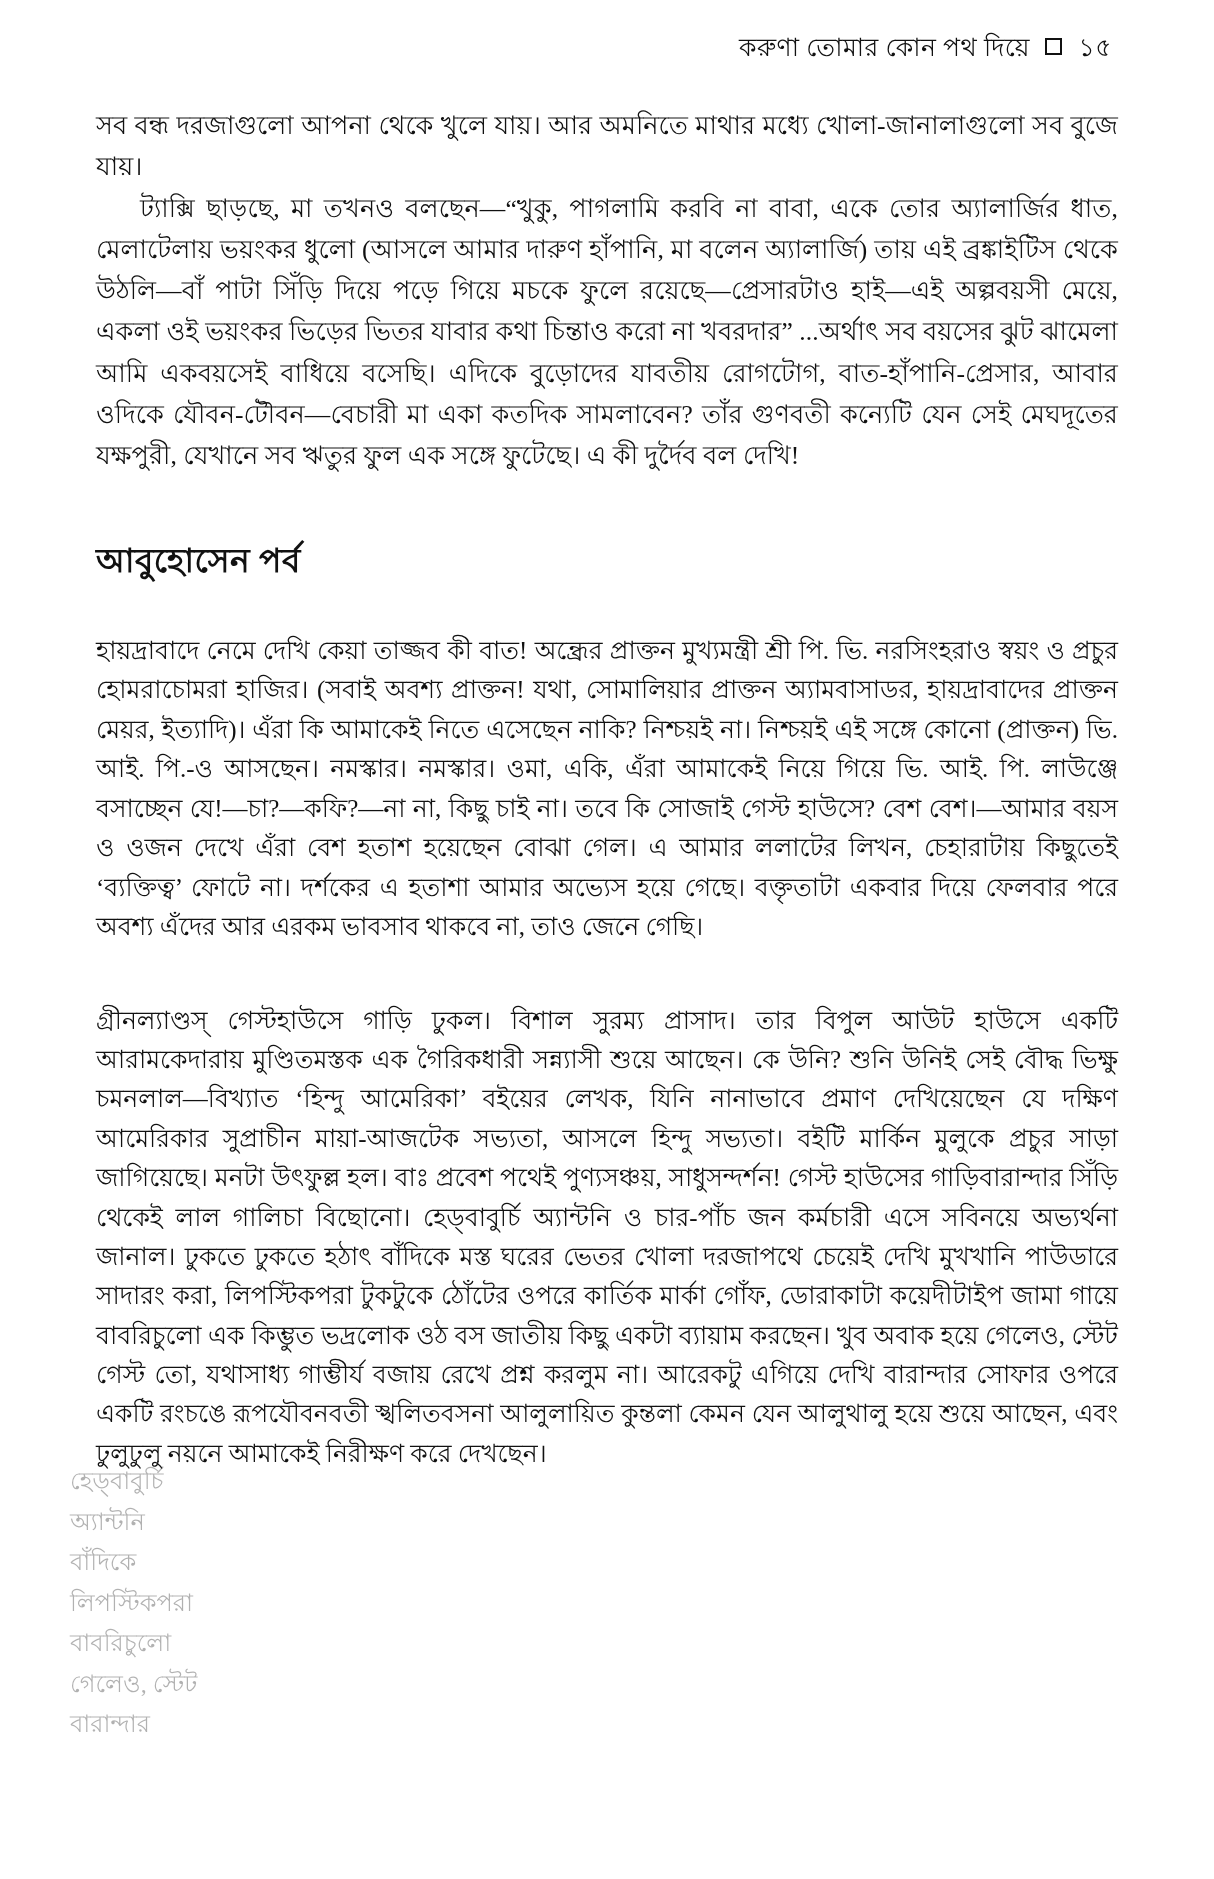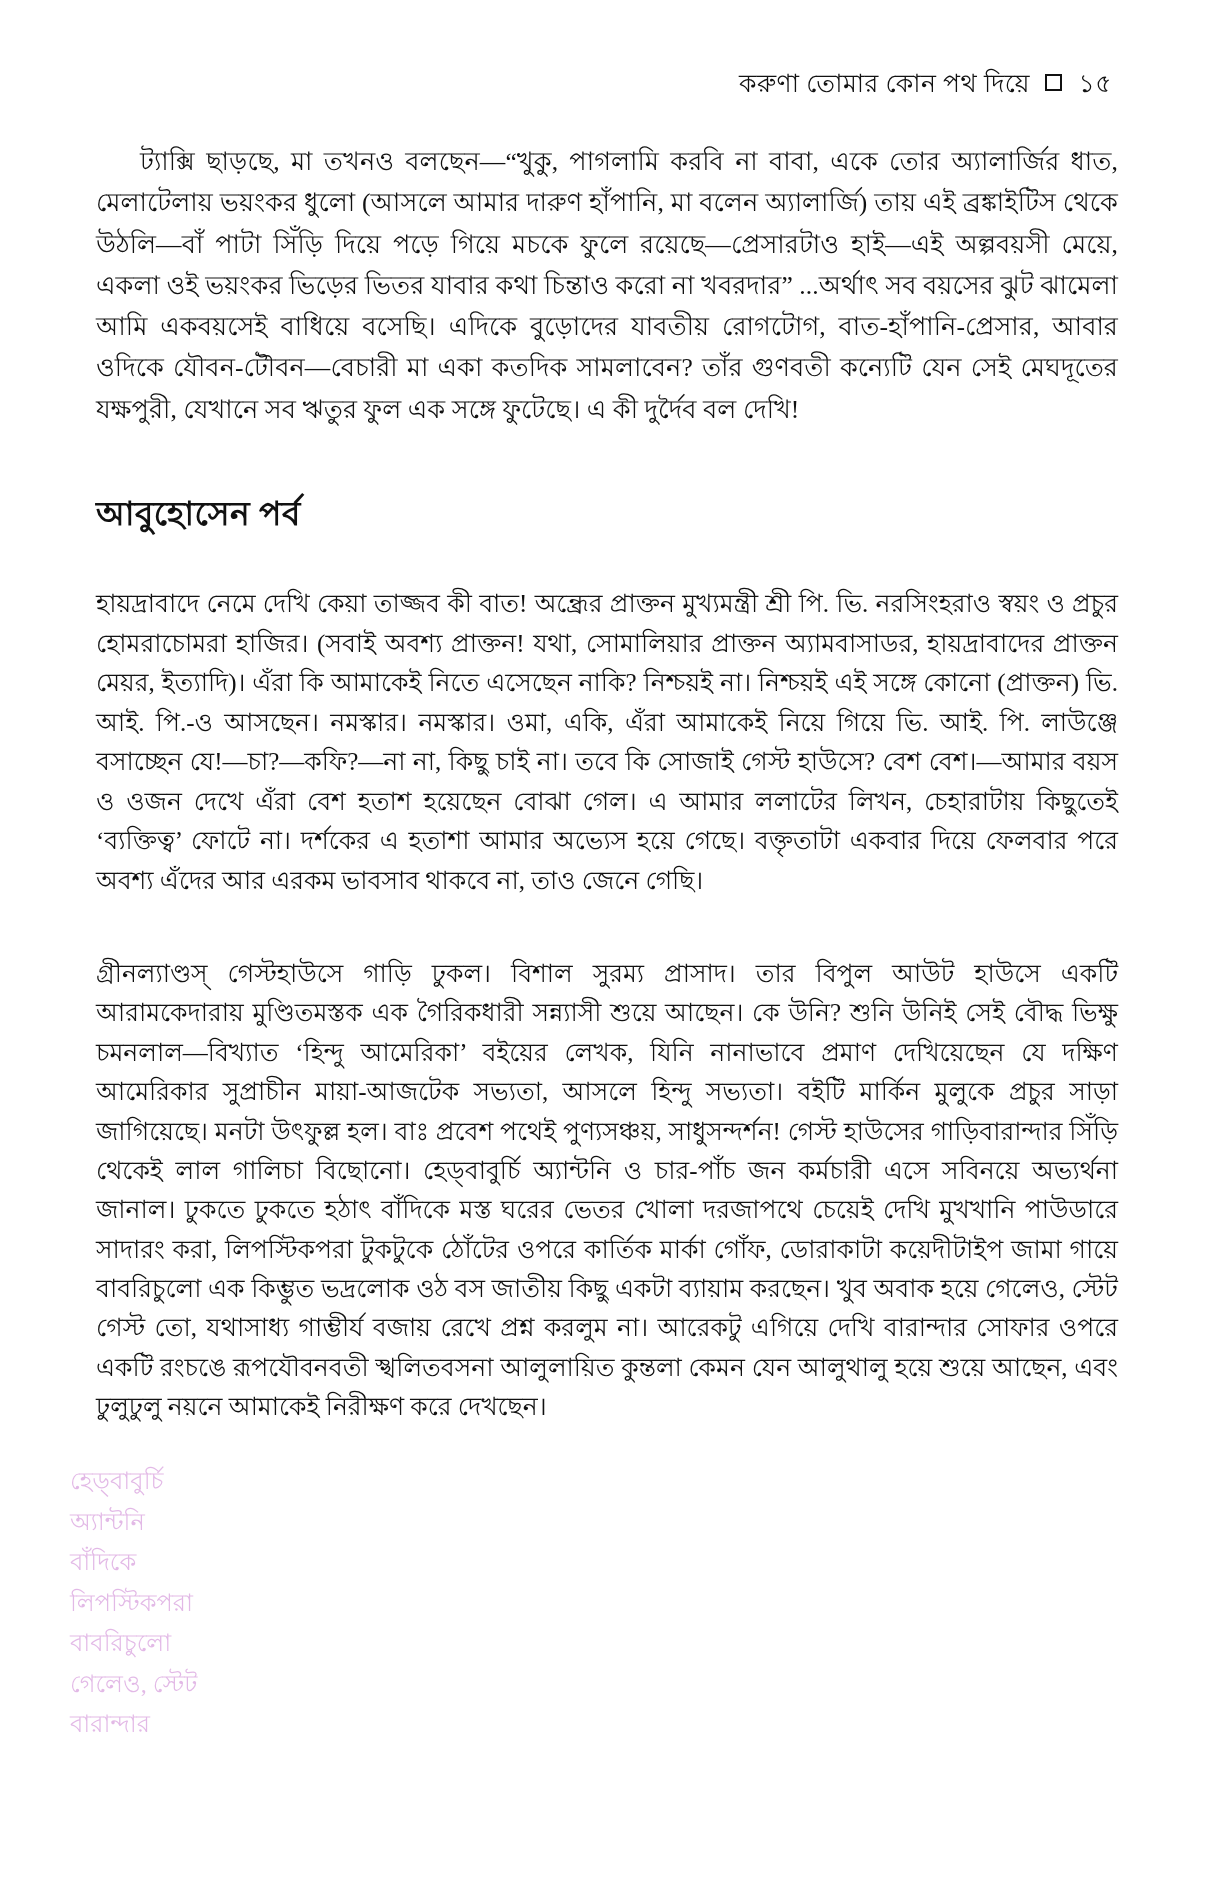--- a/index.html
+++ b/index.html
@@ -19,7 +19,7 @@
     width: 1214px;
     height: 1879px;
     box-sizing: border-box;
-    padding: 64px 96px 40px 96px;
+    padding: 28px 96px 40px 96px;
     position: relative;
   }
   .running-head {

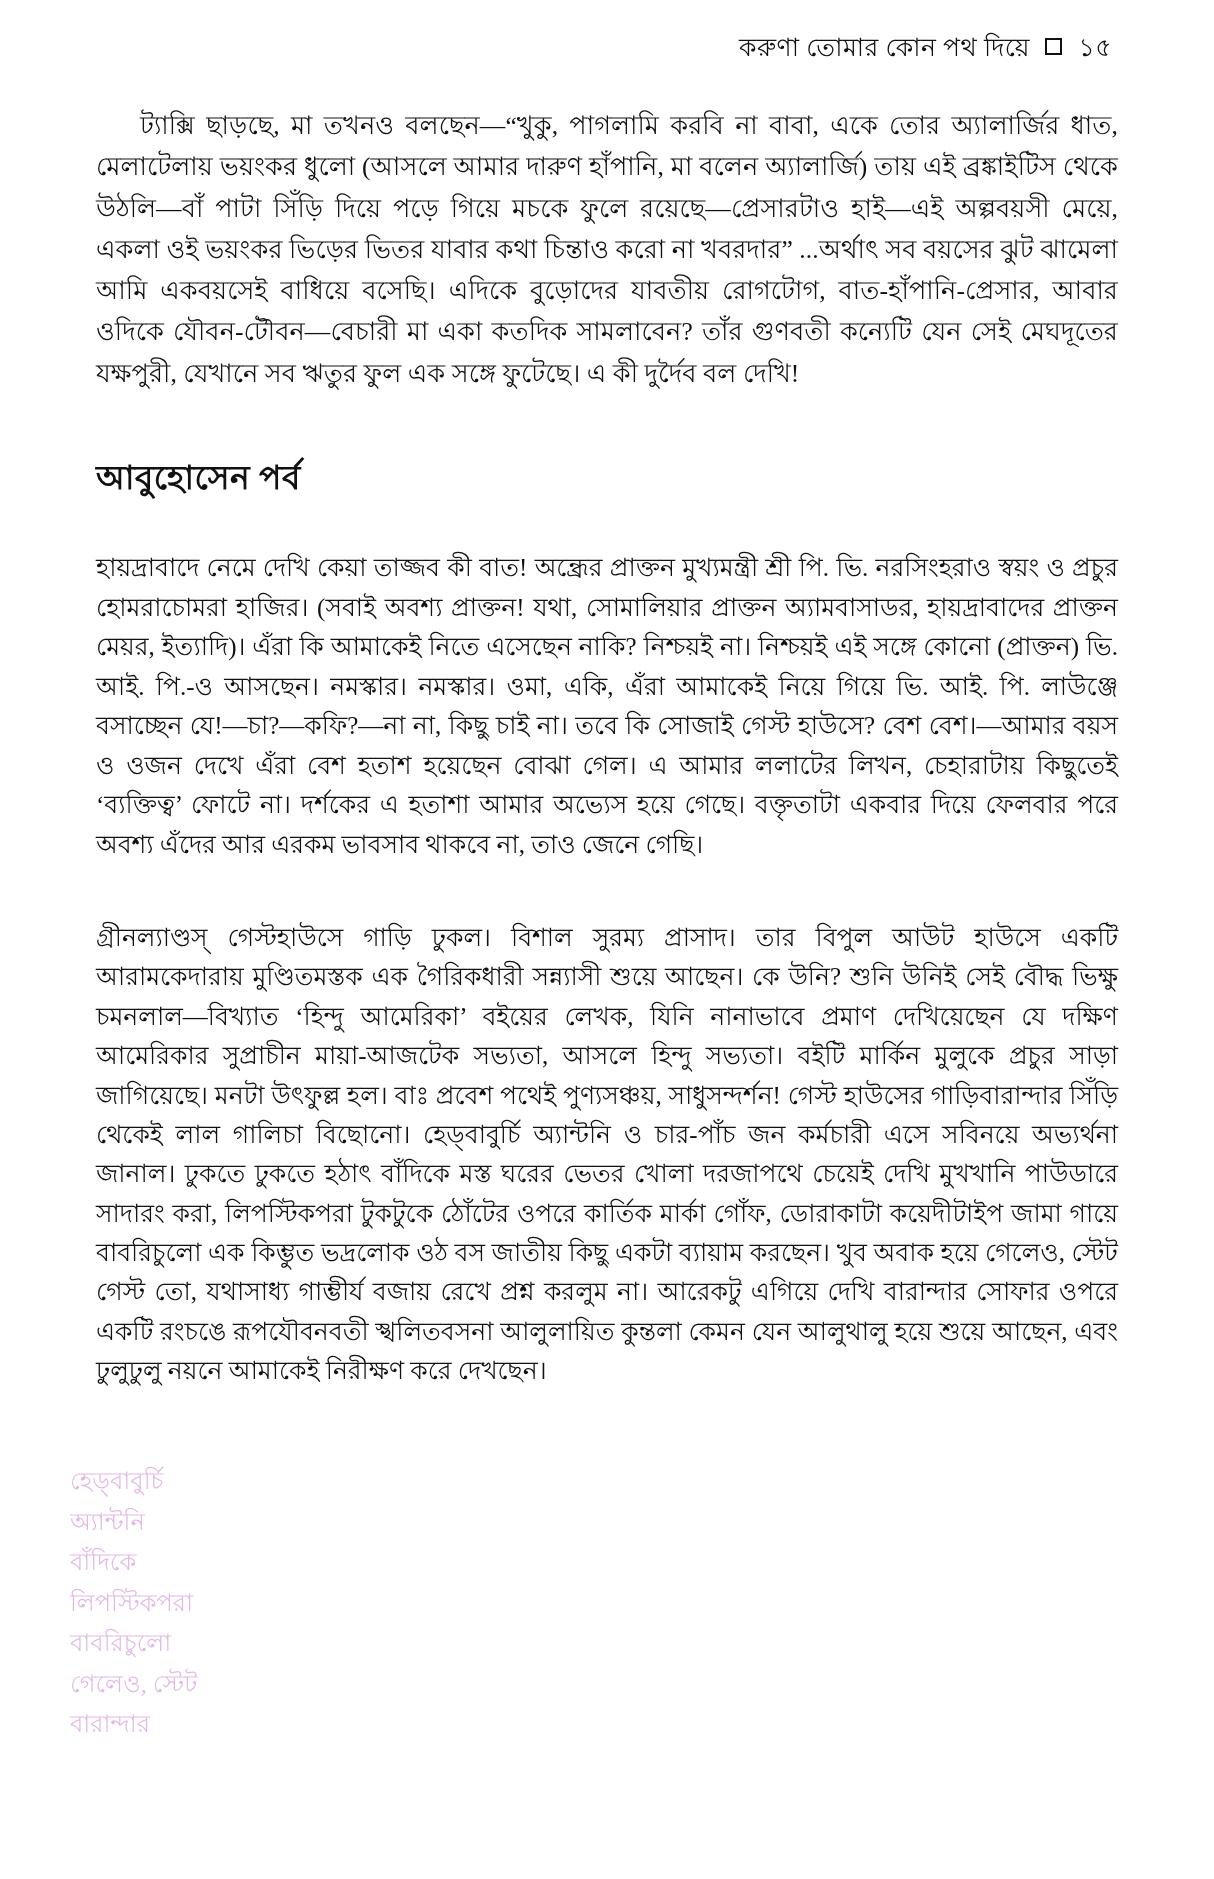--- a/index.html
+++ b/index.html
@@ -97,6 +97,7 @@
   </div>
 
   <div class="block-top">
+    <p>সব বন্ধ দরজাগুলো আপনা থেকে খুলে যায়। আর অমনিতে মাথার মধ্যে খোলা-জানালাগুলো সব বুজে যায়।</p>
     <p class="para-indent">ট্যাক্সি ছাড়ছে, মা তখনও বলছেন—“খুকু, পাগলামি করবি না বাবা, একে তোর অ্যালার্জির ধাত, মেলাটেলায় ভয়ংকর ধুলো (আসলে আমার দারুণ হাঁপানি, মা বলেন অ্যালার্জি) তায় এই ব্রঙ্কাইটিস থেকে উঠলি—বাঁ পাটা সিঁড়ি দিয়ে পড়ে গিয়ে মচকে ফুলে রয়েছে—প্রেসারটাও হাই—এই অল্পবয়সী মেয়ে, একলা ওই ভয়ংকর ভিড়ের ভিতর যাবার কথা চিন্তাও করো না খবরদার” ...অর্থাৎ সব বয়সের ঝুট ঝামেলা আমি একবয়সেই বাধিয়ে বসেছি। এদিকে বুড়োদের যাবতীয় রোগটোগ, বাত-হাঁপানি-প্রেসার, আবার ওদিকে যৌবন-টৌবন—বেচারী মা একা কতদিক সামলাবেন? তাঁর গুণবতী কন্যেটি যেন সেই মেঘদূতের যক্ষপুরী, যেখানে সব ঋতুর ফুল এক সঙ্গে ফুটেছে। এ কী দুর্দৈব বল দেখি!</p>
   </div>
 

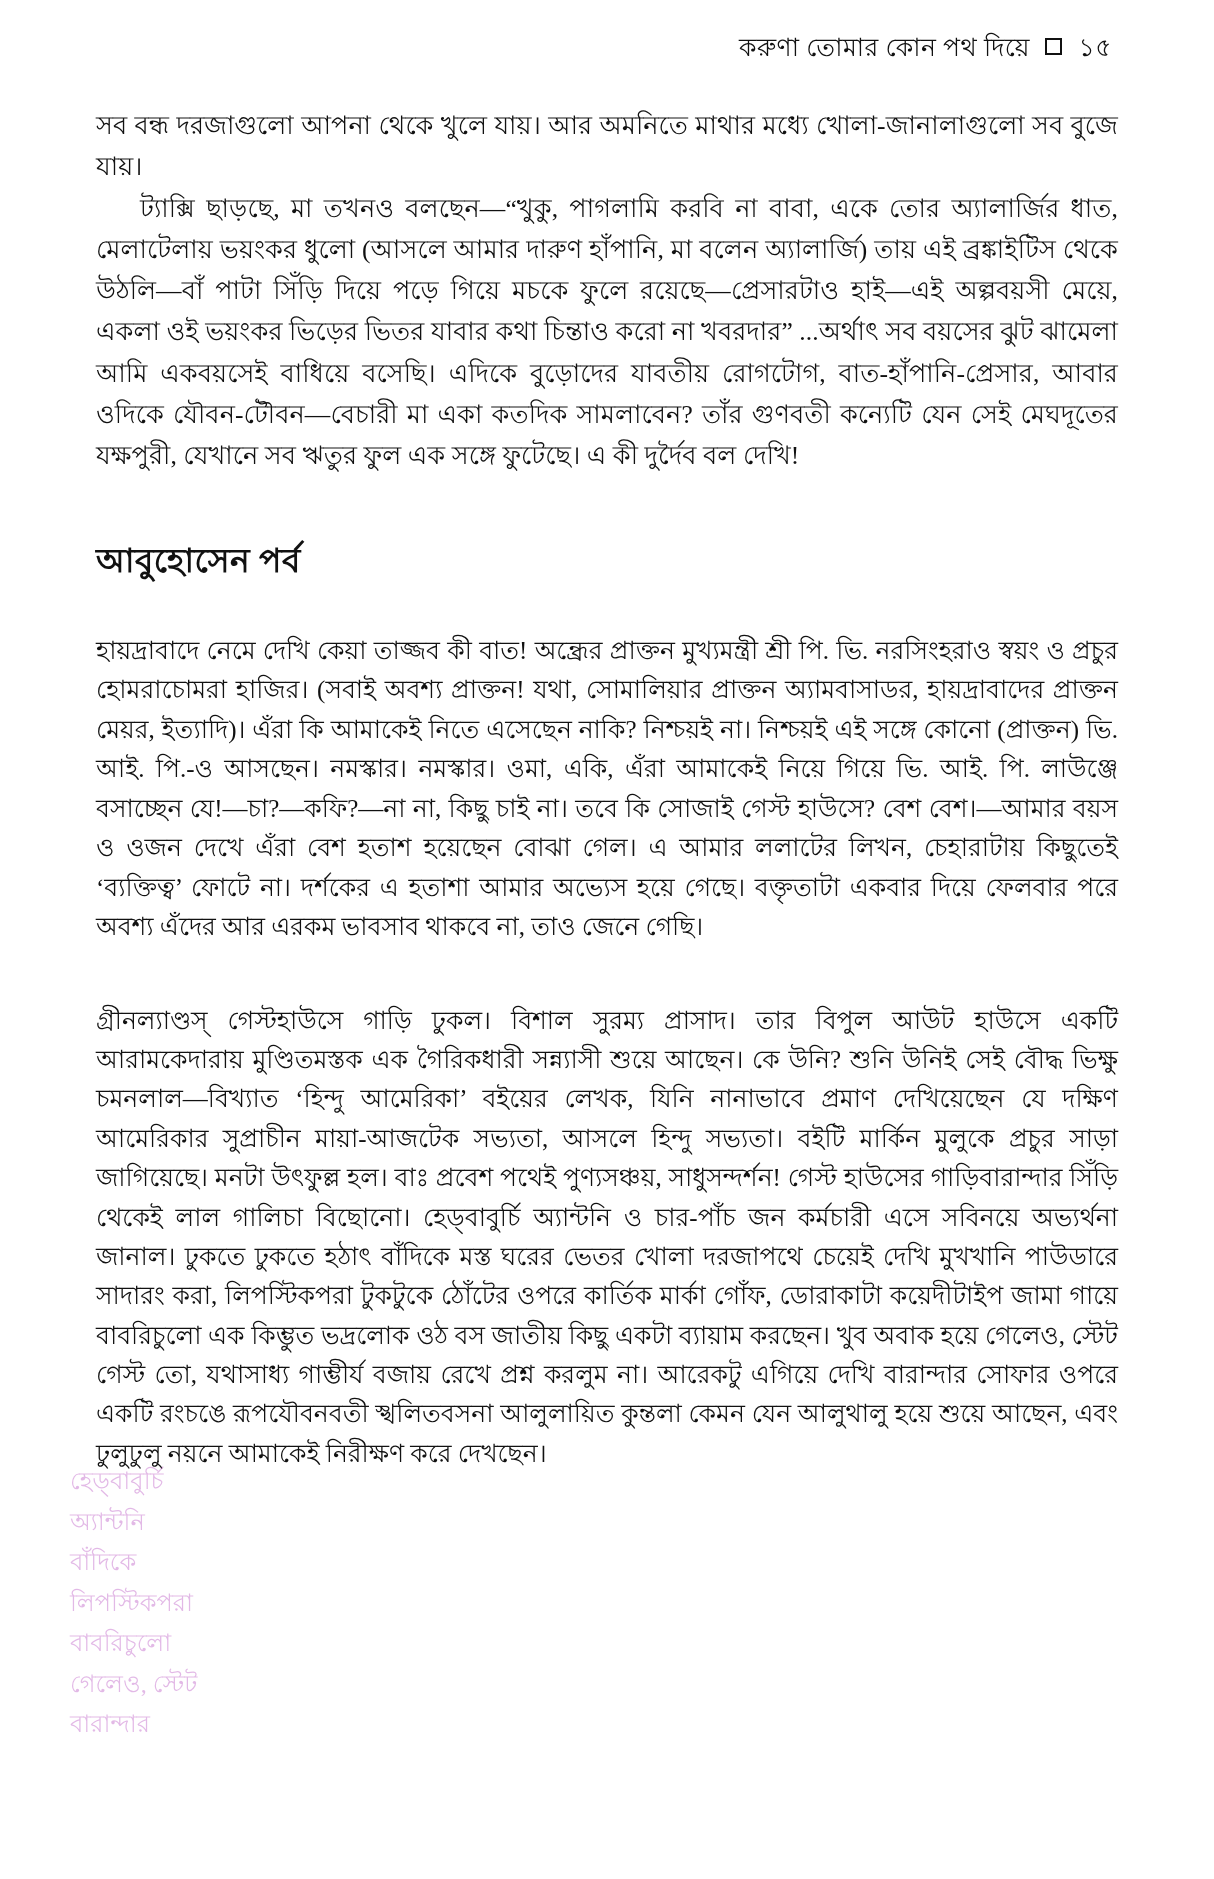--- a/index.html
+++ b/index.html
@@ -77,7 +77,7 @@
     height: 250px;
     pointer-events: none;
     opacity: 0.30;
-    color: #a21caf;
+    color: #000000;
     font-size: 24px;
     line-height: 1.62;
     font-family: "Liberation Serif", "DejaVu Serif", serif;

